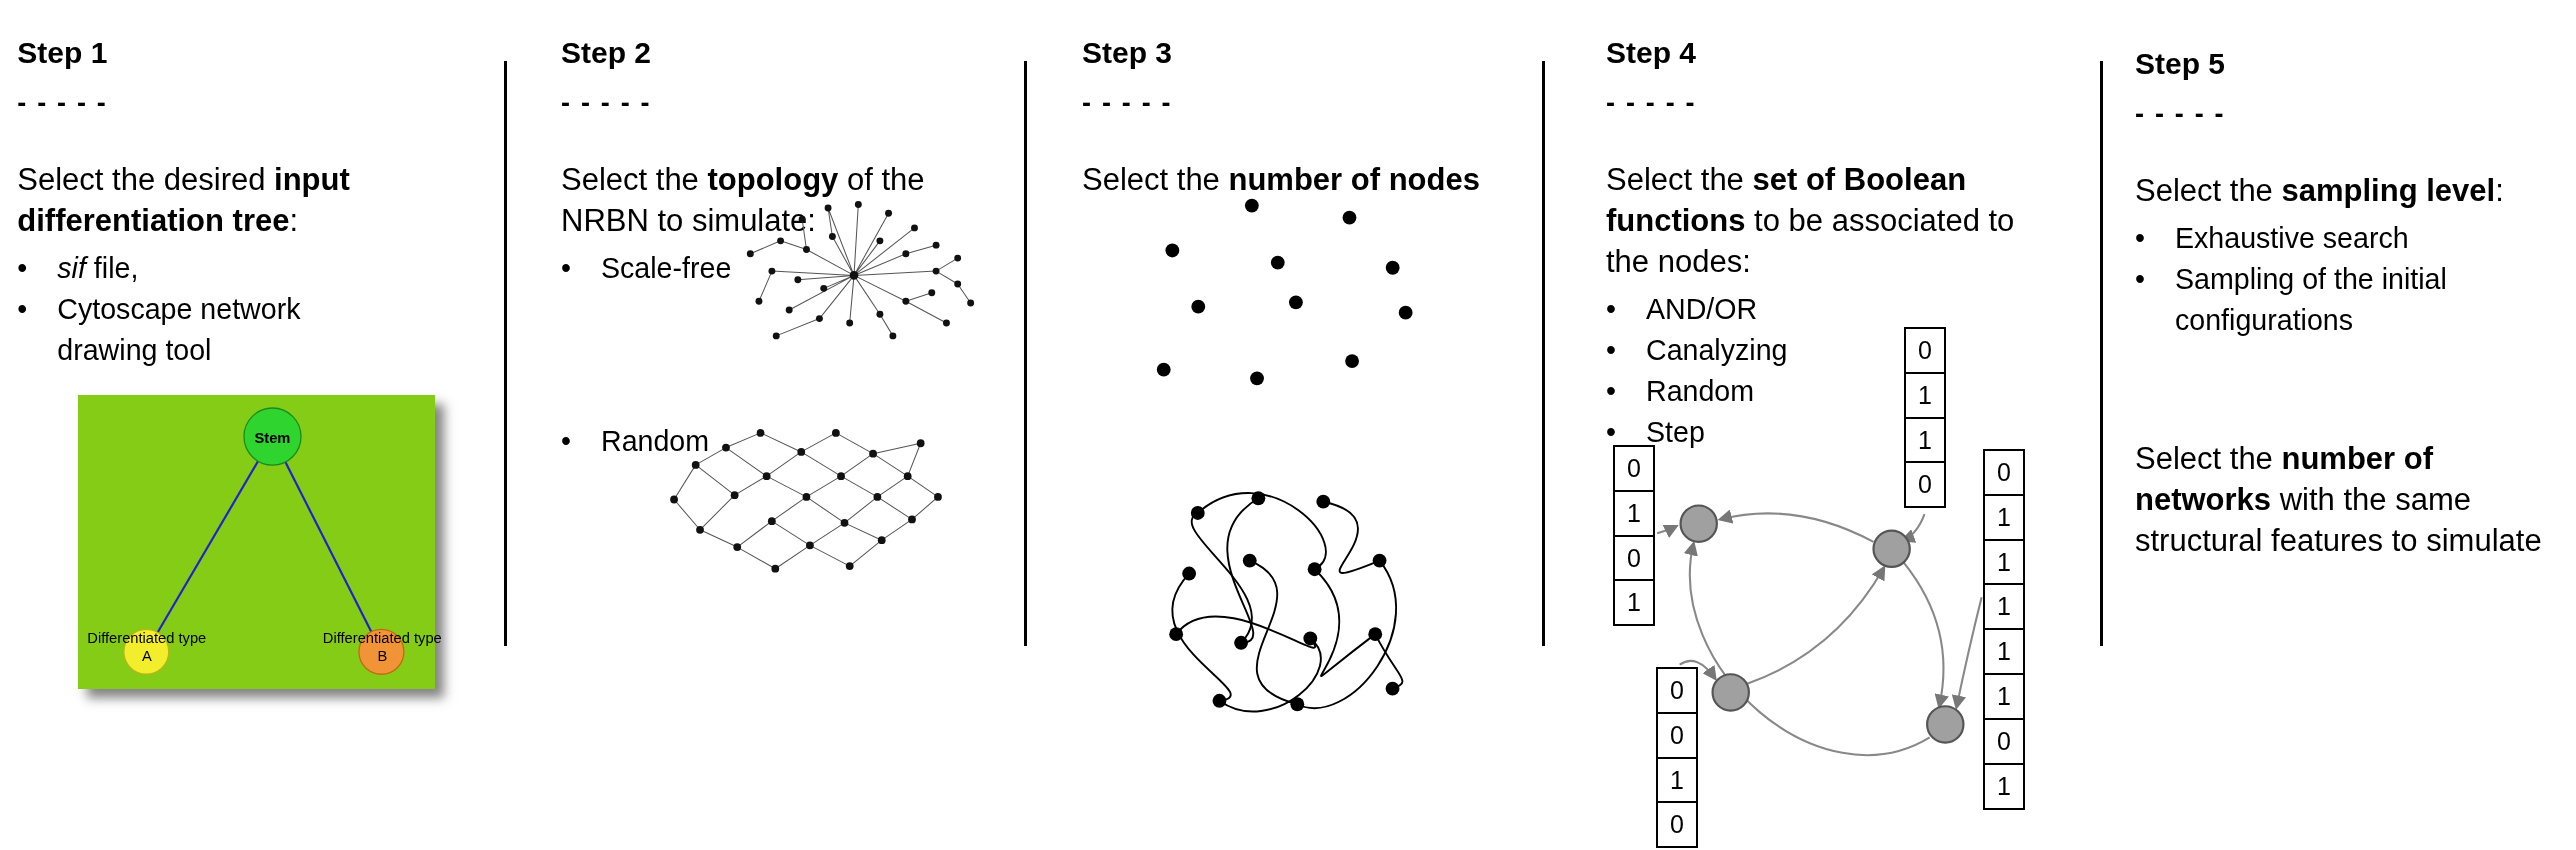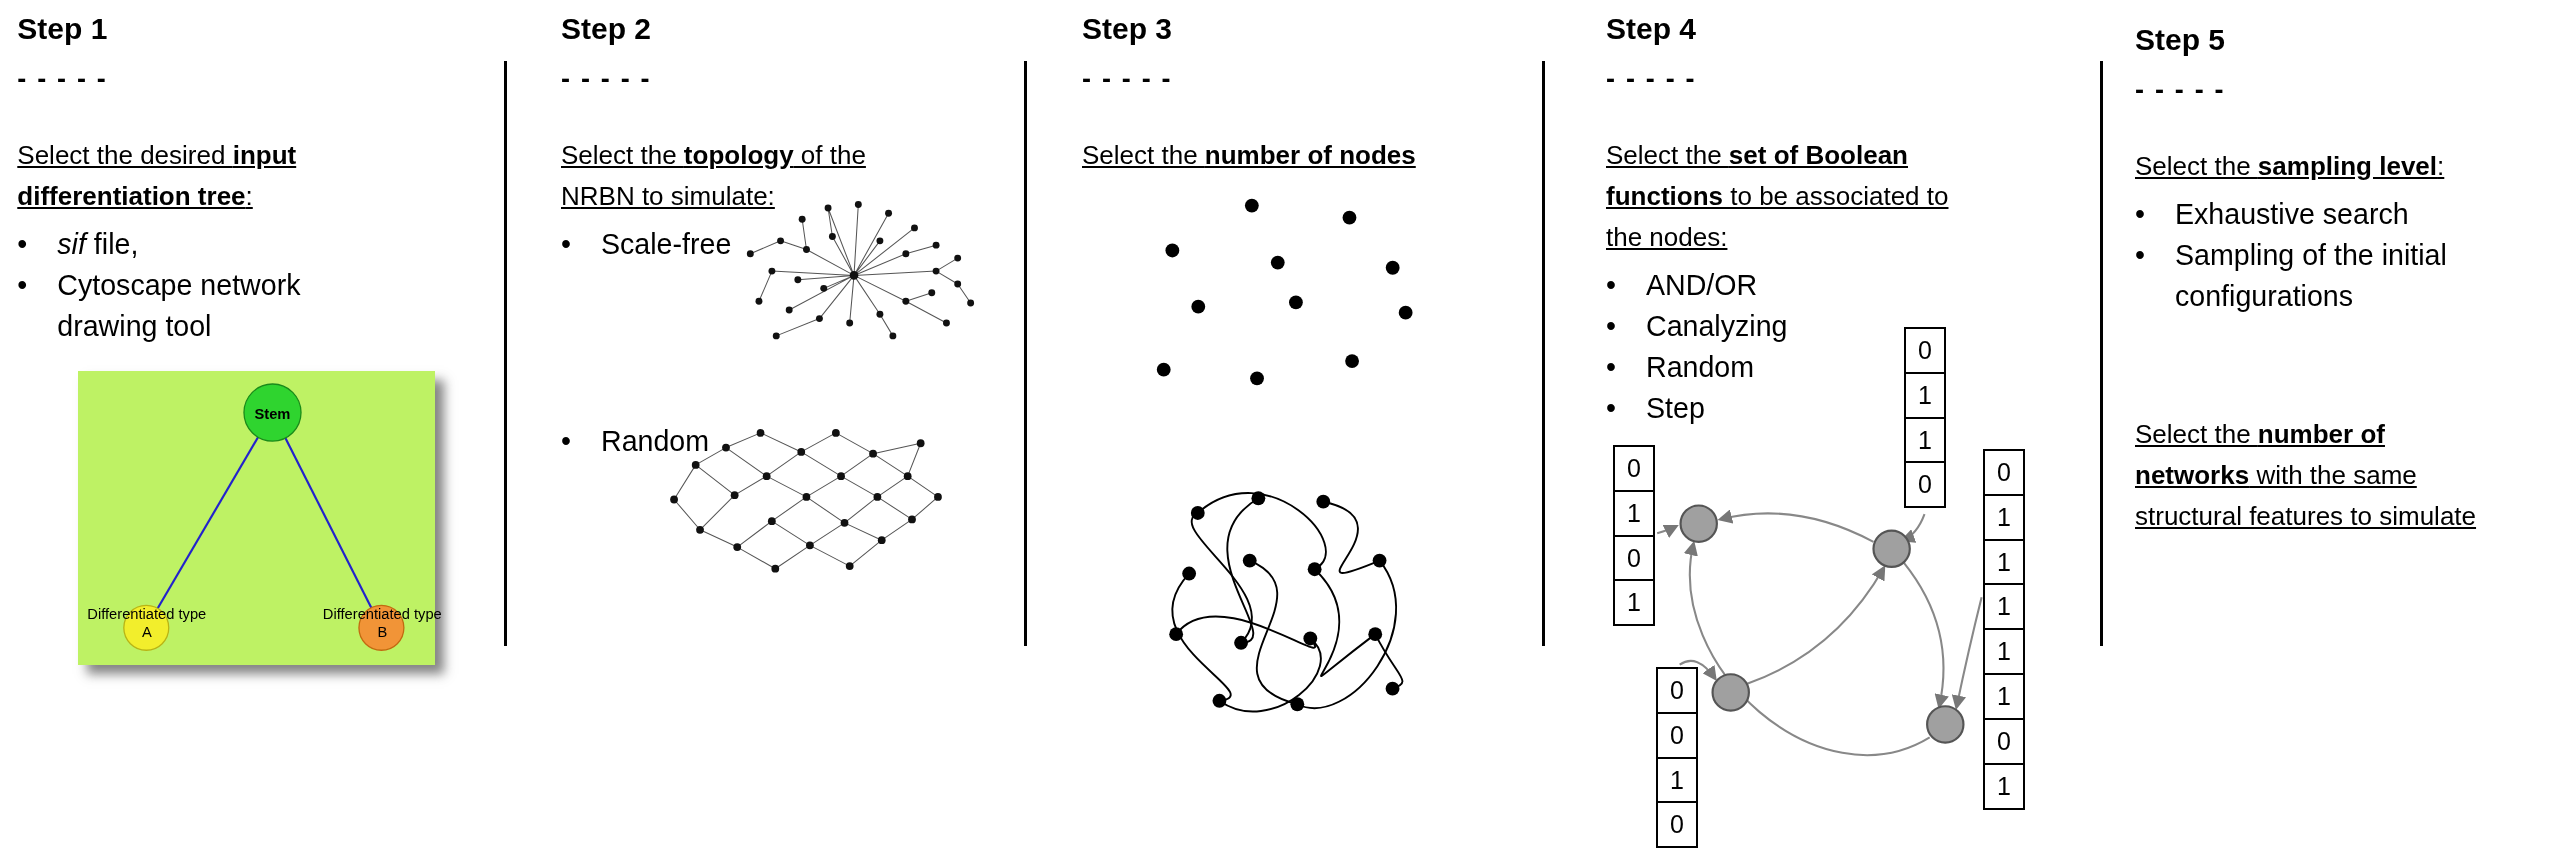--- a/index.html
+++ b/index.html
@@ -14,7 +14,7 @@
   .col4 { left:1543px; width:558px; padding:10.4px 0 0 63px; }
   .col5 { left:2101px; width:475px; padding:21px 0 0 34px; }
 
-  .title  { font-size:30px; font-weight:bold; line-height:38px; }
+  .title  { font-size:30px; font-weight:bold; line-height:38px;margin-top:24px; }
   .dashes { font-size:27px; font-weight:bold; margin-top:14px; letter-spacing:1.7px; line-height:35px; }
   .para   { font-size:26px; line-height:41px; margin-top:38px;text-decoration:underline; }
   .para b { font-weight:bold; }

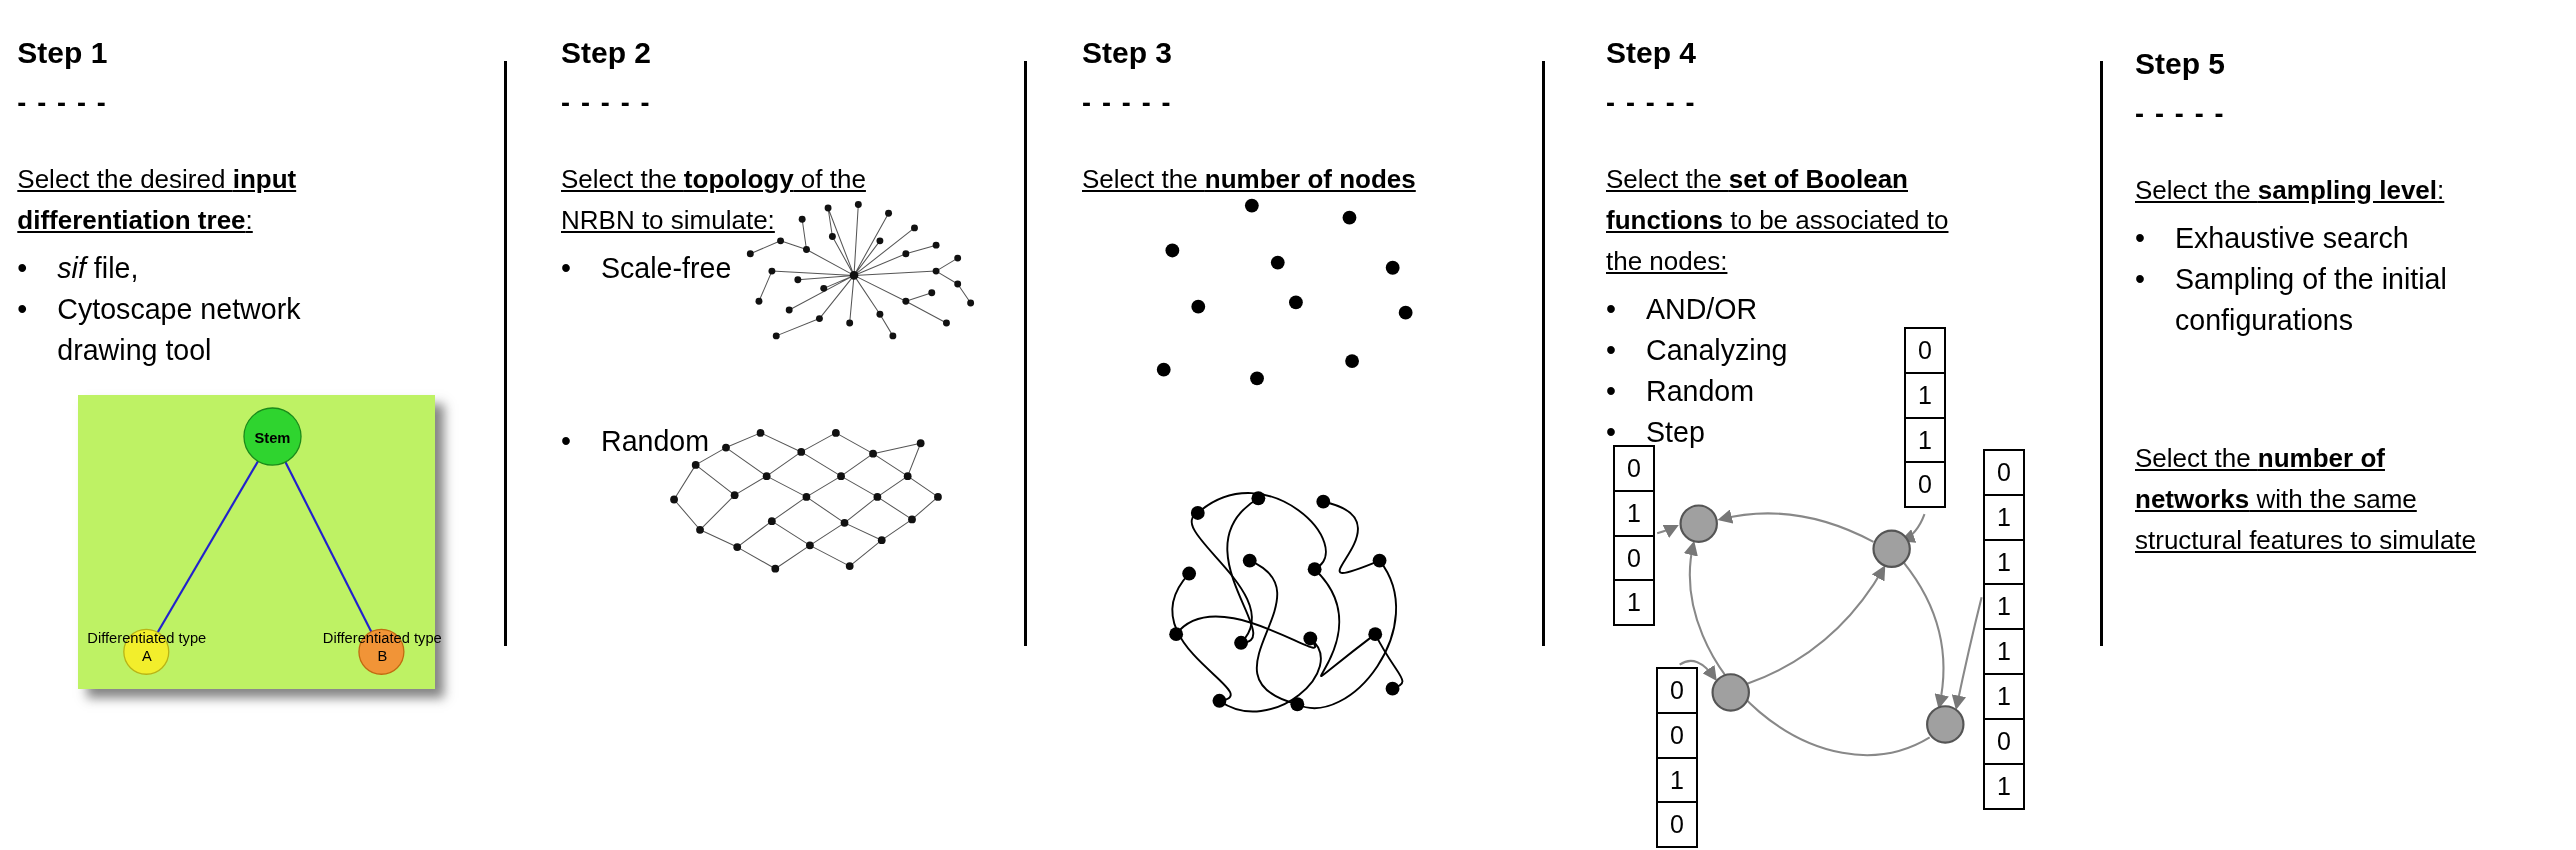--- a/index.html
+++ b/index.html
@@ -16,7 +16,7 @@
 
   .title  { font-size:30px; font-weight:bold; line-height:38px;margin-top:24px; }
   .dashes { font-size:27px; font-weight:bold; margin-top:14px; letter-spacing:1.7px; line-height:35px; }
-  .para   { font-size:26px; line-height:41px; margin-top:38px;text-decoration:underline; }
+  .para   { font-size:31px; line-height:41px; margin-top:38px; }
   .para b { font-weight:bold; }
   .bullets{ margin-top:7px; }
   .brow   { display:flex; font-size:28.6px; line-height:41px; }

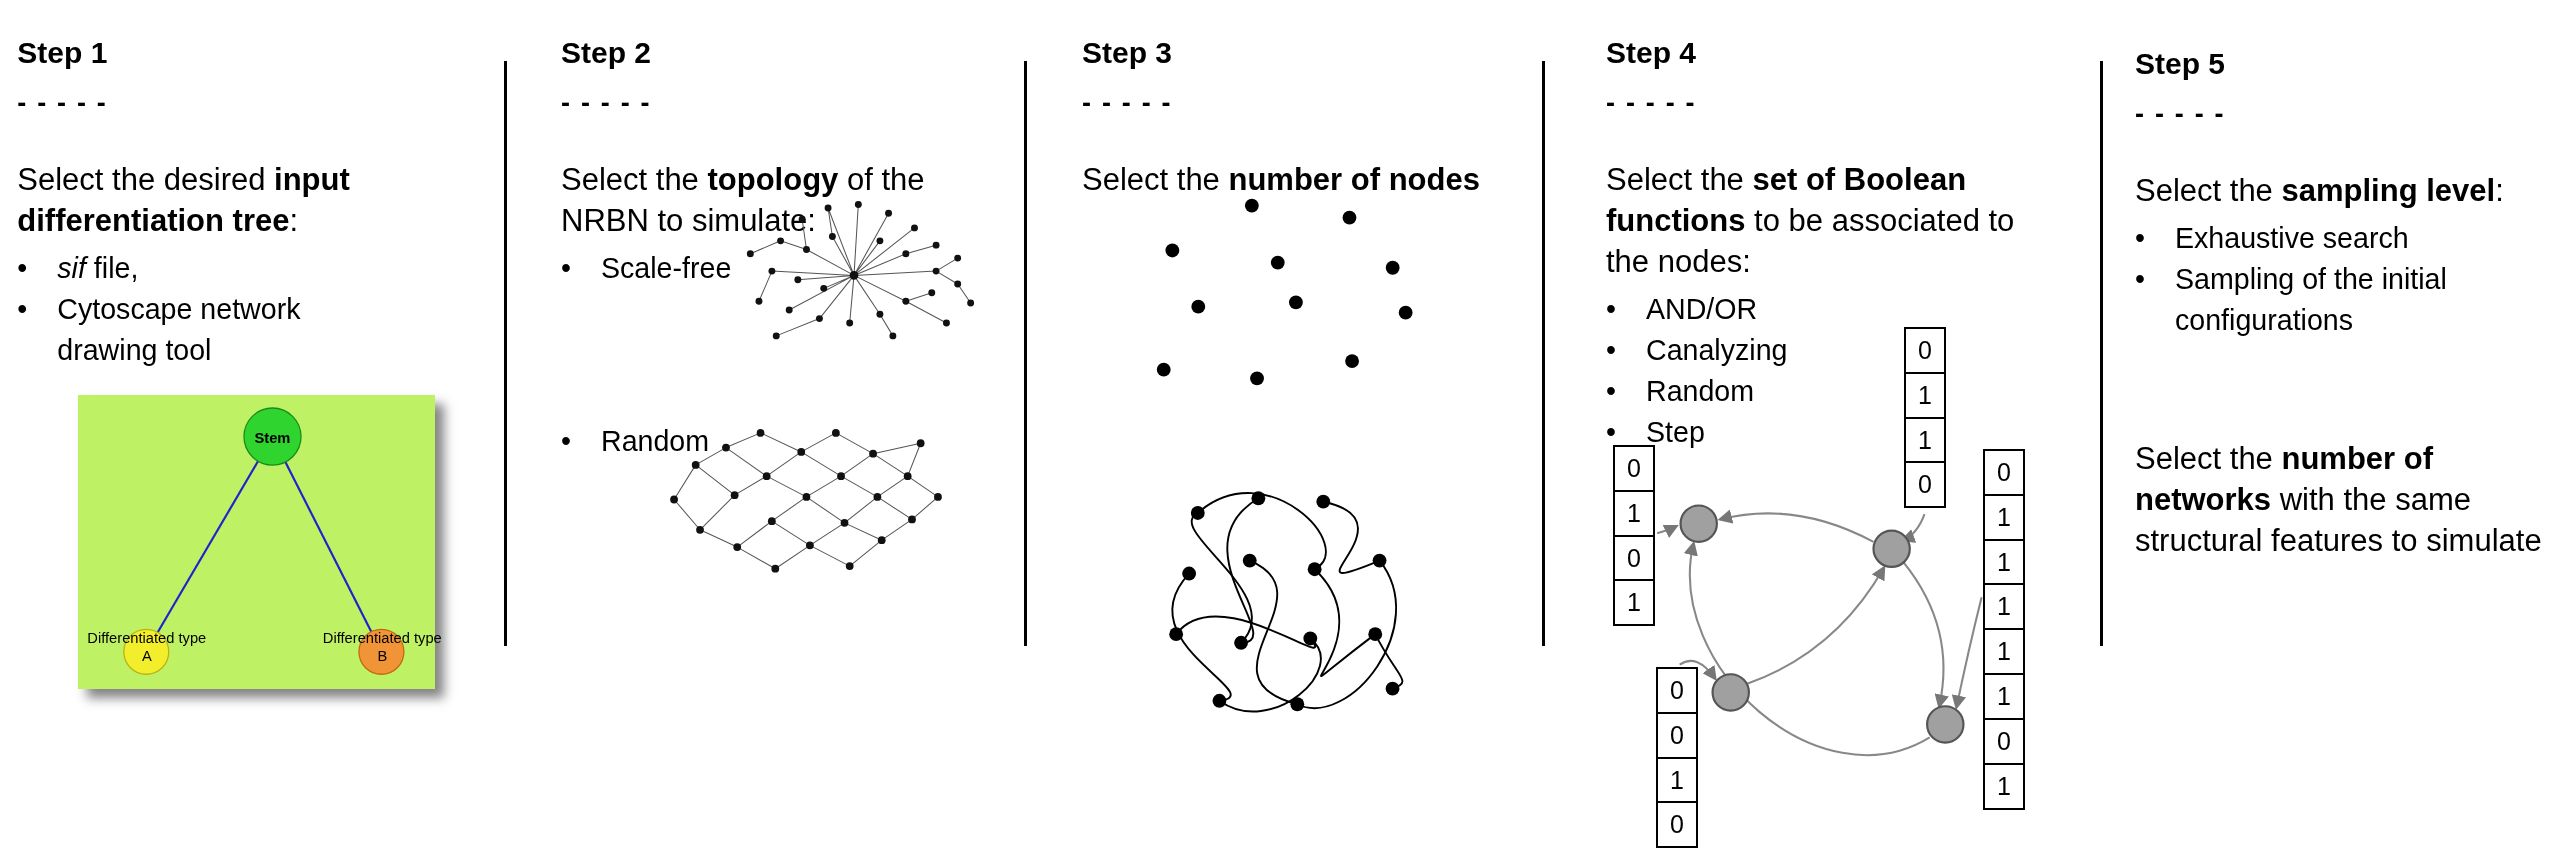--- a/index.html
+++ b/index.html
@@ -27,7 +27,7 @@
   .div1 { left:504px; } .div2 { left:1024px; } .div3 { left:1542px; } .div4 { left:2100px; }
 
   
-  .tree { position:relative; width:357px; height:294px; background:#bef264;
+  .tree { position:relative; width:357px; height:294px; background:#84cc16;
           margin:24px 0 0 61px; box-shadow:8.7px 8.7px 10.4px rgba(110,110,110,0.85); }
   .tree svg { position:absolute; left:0; top:0; }
   .tree-label { position:absolute; width:130px; text-align:center; font-size:14.7px;

